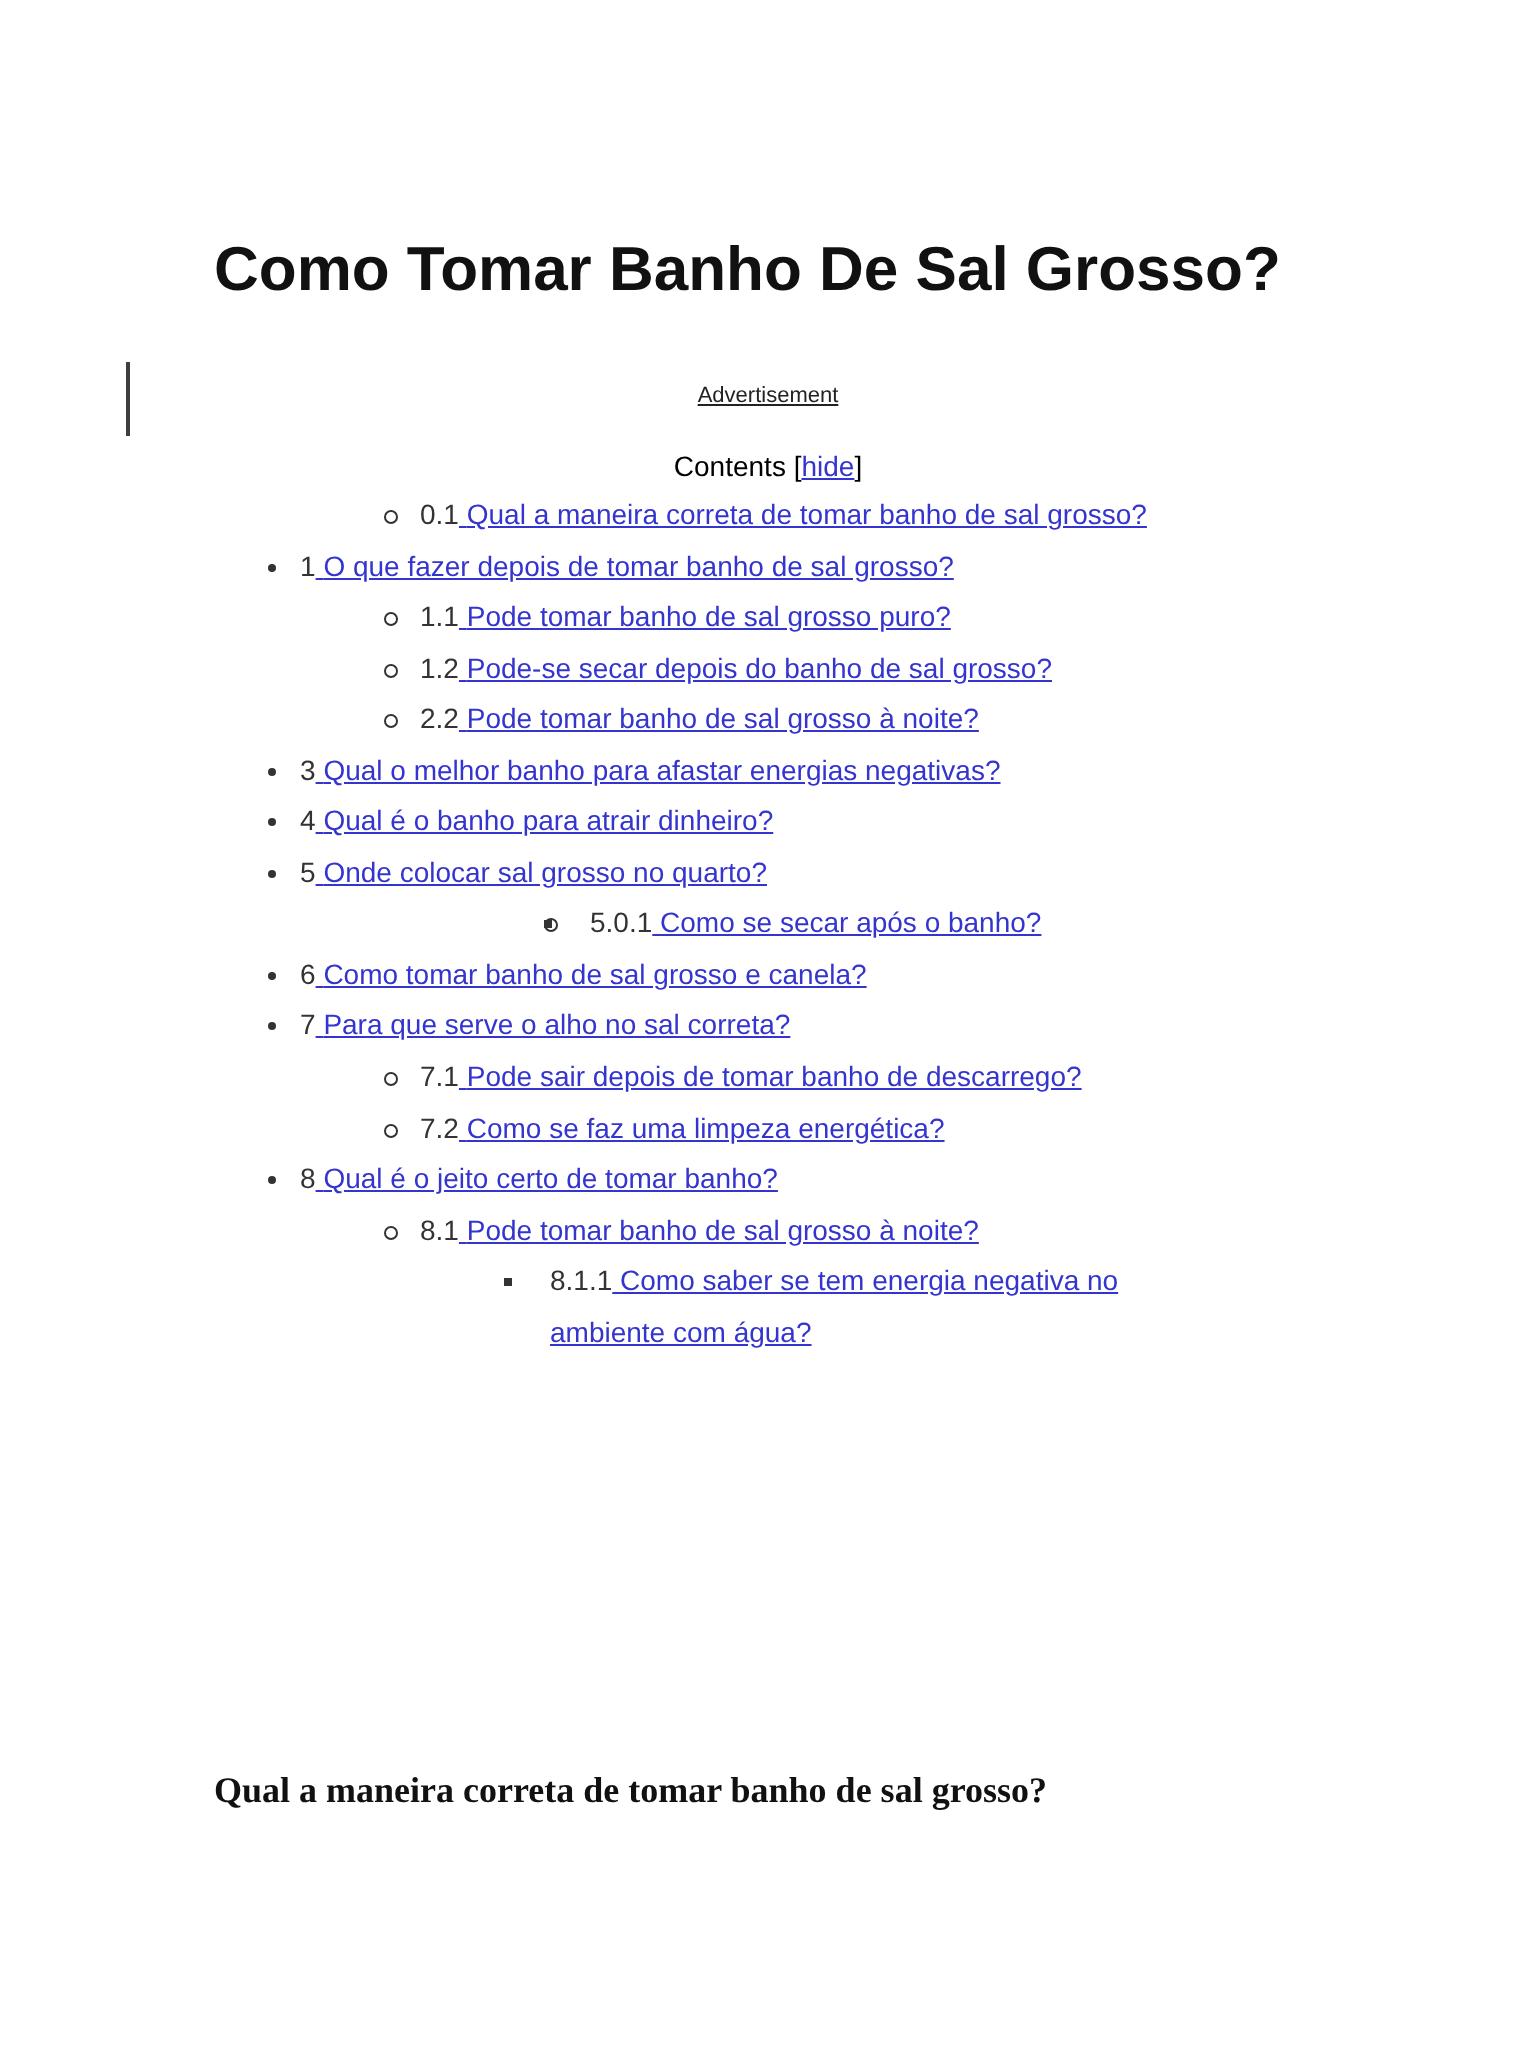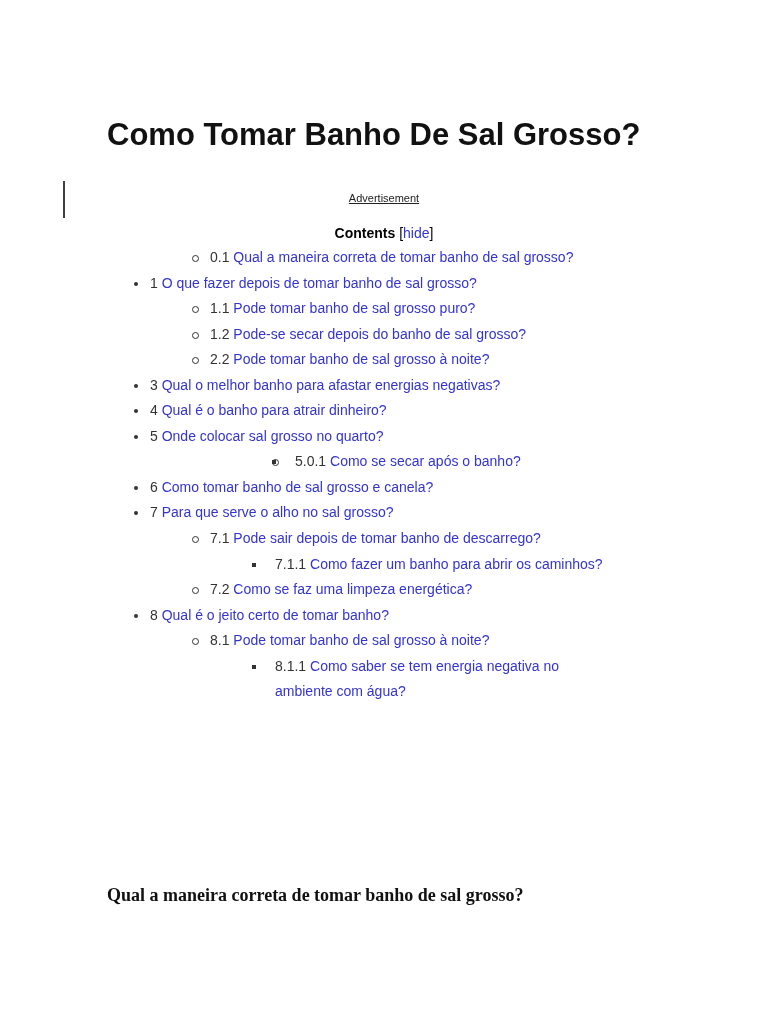--- a/index.html
+++ b/index.html
@@ -23,7 +23,7 @@
     position:absolute;left:0;right:0;top:225px;text-align:center;
     font-size:14px;color:#000;
   }
-  .contents-word{font-weight:bold;margin-top:17px;}
+  .contents-word{font-weight:normal;margin-top:17px;}
   .toc{
     position:absolute;left:0;top:245px;width:768px;
     font-size:14px;line-height:25.55px;

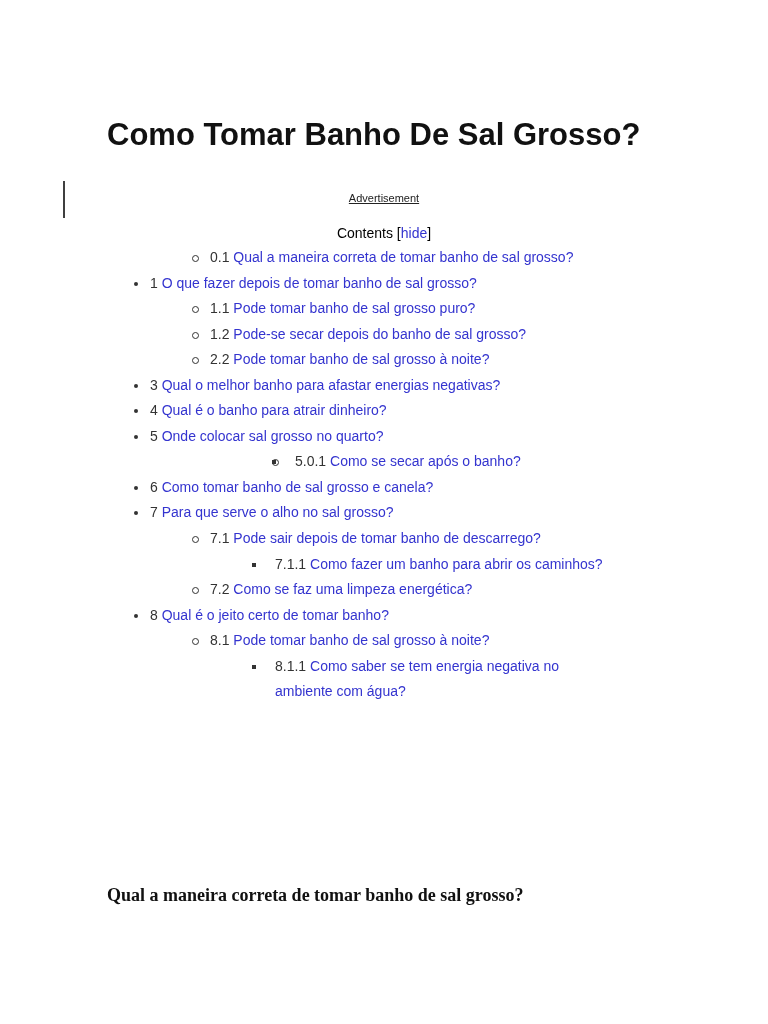--- a/index.html
+++ b/index.html
@@ -43,7 +43,7 @@
   .marker.square{width:4px;height:4px;background:#333;}
   .toc-num{color:#333;}
   a.toc-link, a.hide-link{
-    color:var(--link,#3434cf);cursor:pointer;
+    color:var(--link,#3434cf);text-decoration:underline;cursor:pointer;
   }
   a.toc-link::before{content:"\00a0";}
   .section-heading{

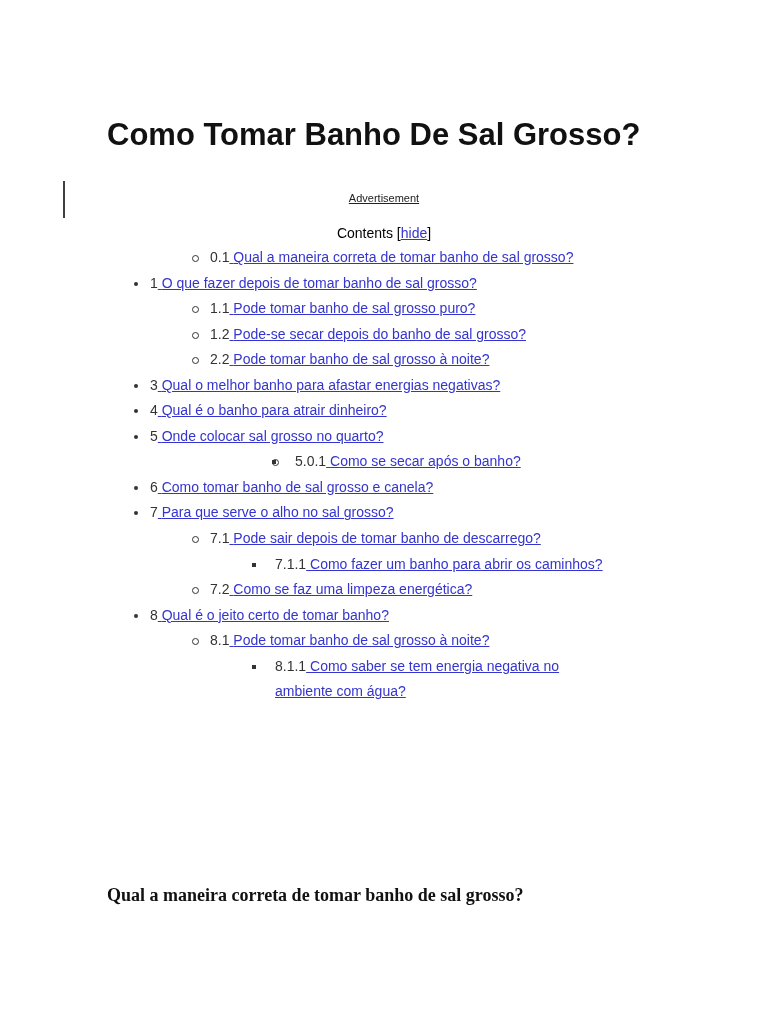--- a/index.html
+++ b/index.html
@@ -76,7 +76,7 @@
     </div>
     <div class="toc-item lvl3b"><span class="marker square"></span><span class="toc-num">5.0.1</span><a class="toc-link"><span>Como se secar após o banho?</span></a></div>
     <div class="toc-item lvl1"><span class="marker disc"></span><span class="toc-num">6</span><a class="toc-link"><span>Como tomar banho de sal grosso e canela?</span></a></div>
-    <div class="toc-item lvl1"><span class="marker disc"></span><span class="toc-num">7</span><a class="toc-link"><span>Para que serve o alho no sal grosso?</span></a></div>
+    <div class="toc-item lvl1"><span class="marker disc"></span><span class="toc-num">7</span><a class="toc-link"><span>Para que serve o alho no sal correta?</span></a></div>
     <div class="toc-item lvl2"><span class="marker circle"></span><span class="toc-num">7.1</span><a class="toc-link"><span>Pode sair depois de tomar banho de descarrego?</span></a></div>
     <div class="toc-item lvl3"><span class="marker square"></span><span class="toc-num">7.1.1</span><a class="toc-link"><span>Como fazer um banho para abrir os caminhos?</span></a></div>
     <div class="toc-item lvl2"><span class="marker circle"></span><span class="toc-num">7.2</span><a class="toc-link"><span>Como se faz uma limpeza energética?</span></a></div>

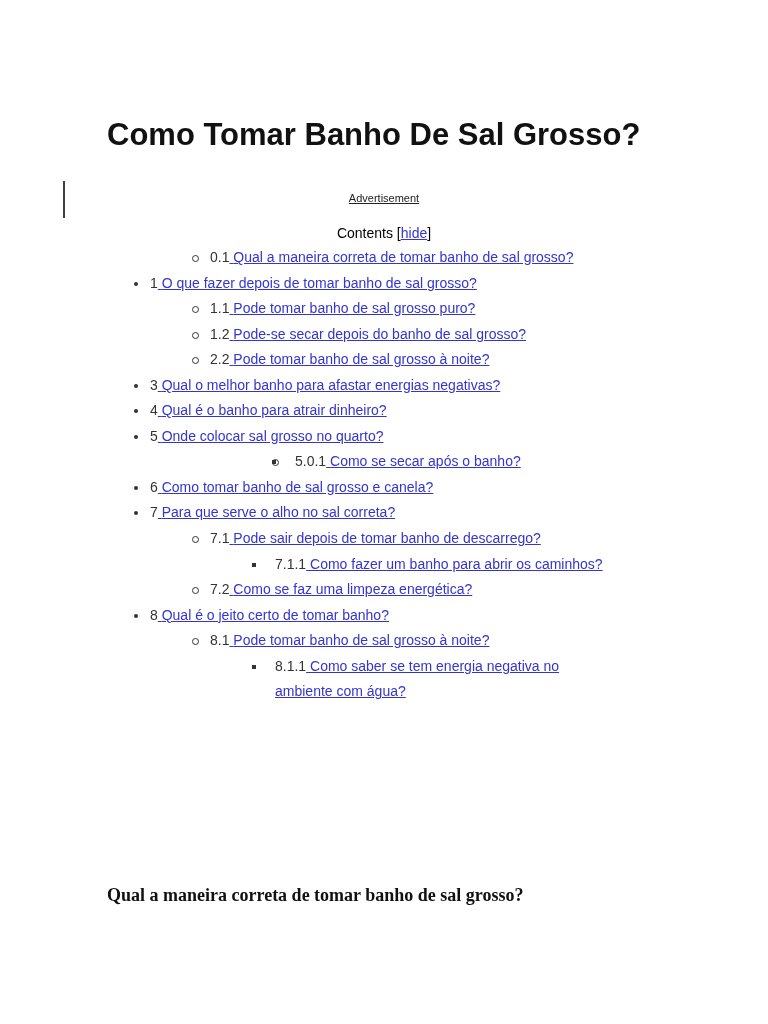--- a/index.html
+++ b/index.html
@@ -78,7 +78,6 @@
     <div class="toc-item lvl1"><span class="marker disc"></span><span class="toc-num">6</span><a class="toc-link"><span>Como tomar banho de sal grosso e canela?</span></a></div>
     <div class="toc-item lvl1"><span class="marker disc"></span><span class="toc-num">7</span><a class="toc-link"><span>Para que serve o alho no sal correta?</span></a></div>
     <div class="toc-item lvl2"><span class="marker circle"></span><span class="toc-num">7.1</span><a class="toc-link"><span>Pode sair depois de tomar banho de descarrego?</span></a></div>
-    <div class="toc-item lvl3"><span class="marker square"></span><span class="toc-num">7.1.1</span><a class="toc-link"><span>Como fazer um banho para abrir os caminhos?</span></a></div>
     <div class="toc-item lvl2"><span class="marker circle"></span><span class="toc-num">7.2</span><a class="toc-link"><span>Como se faz uma limpeza energética?</span></a></div>
     <div class="toc-item lvl1"><span class="marker disc"></span><span class="toc-num">8</span><a class="toc-link"><span>Qual é o jeito certo de tomar banho?</span></a></div>
     <div class="toc-item lvl2"><span class="marker circle"></span><span class="toc-num">8.1</span><a class="toc-link"><span>Pode tomar banho de sal grosso à noite?</span></a></div>

